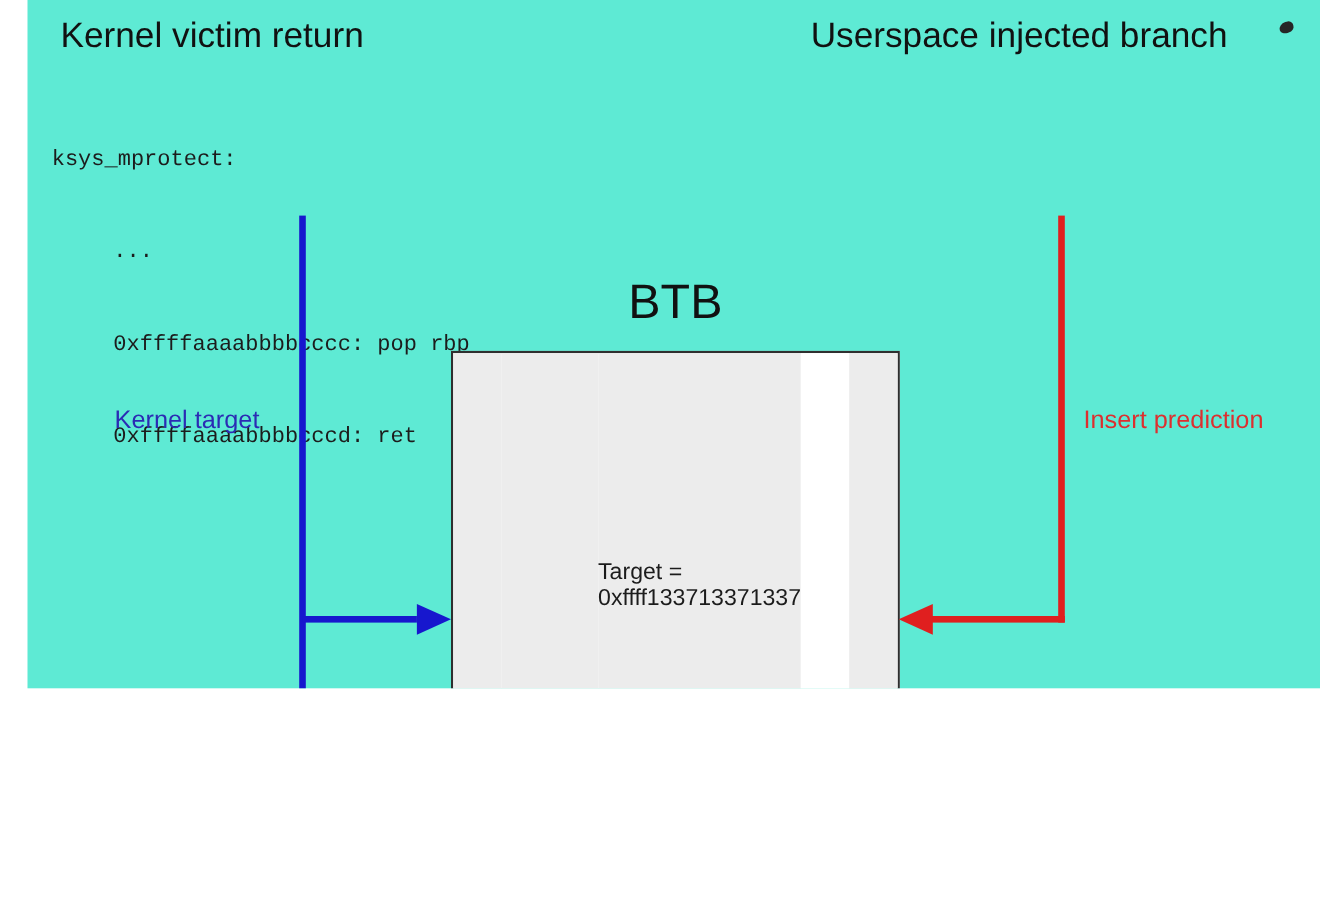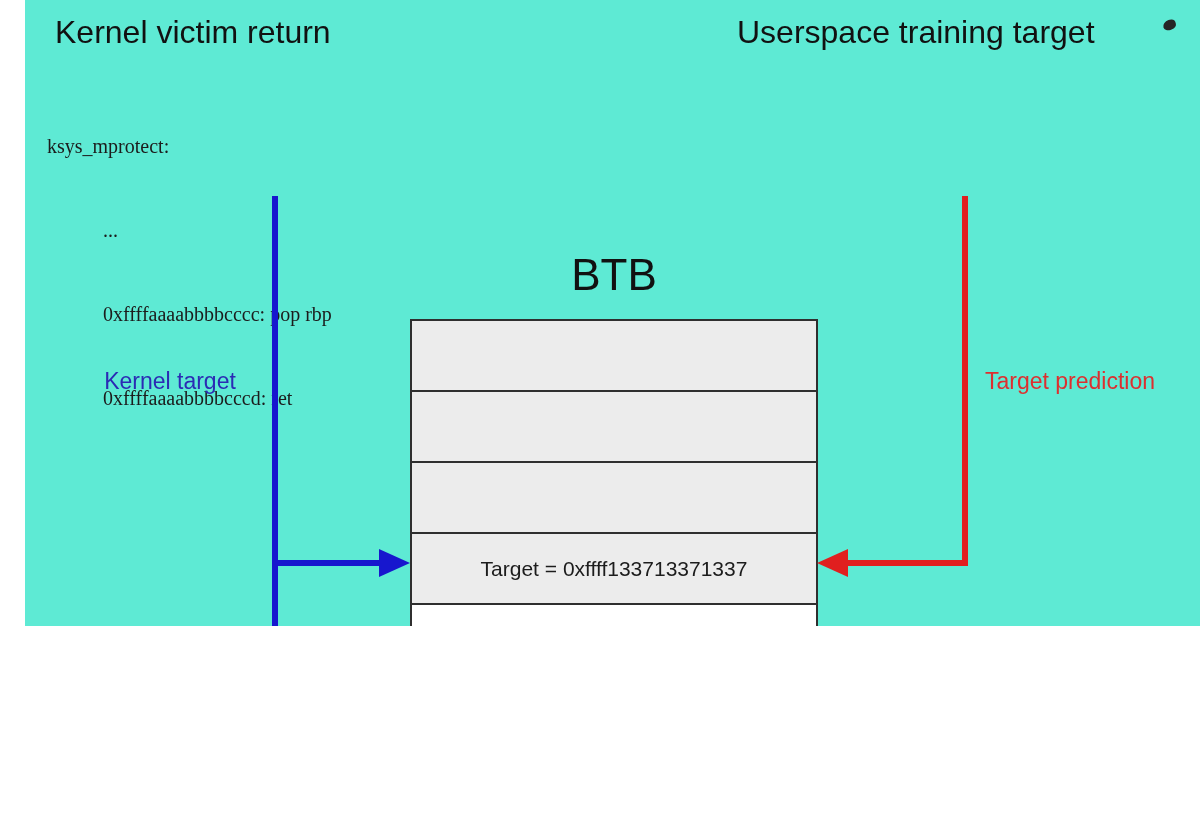--- a/index.html
+++ b/index.html
@@ -124,7 +124,7 @@
     <div class="indent">0xffffaaaabbbbcccd: ret</div>
   </div>
 
-  <div class="panel-title" style="left:712px; top:14px;">Userspace training target</div>
+  <div class="panel-title" style="left:712px; top:14px;">Userspace injected branch</div>
 
 
   <div class="btb-title">BTB</div>

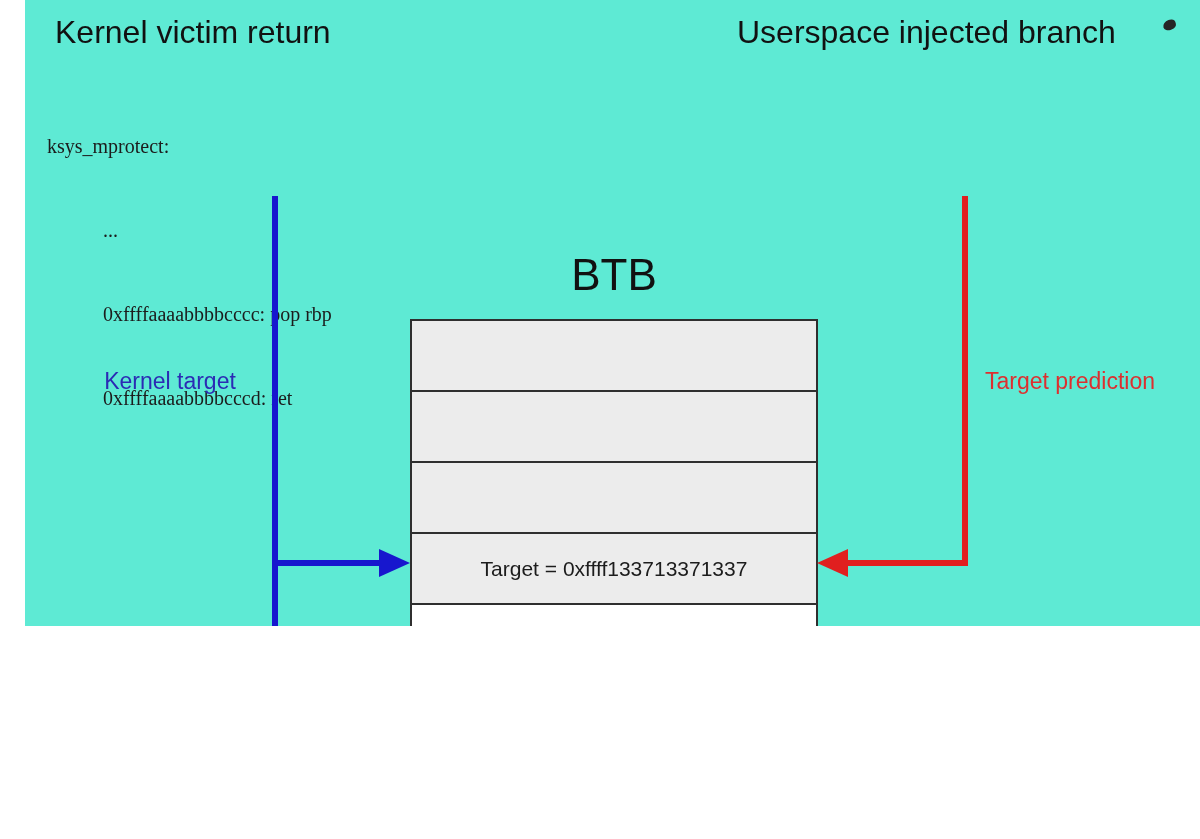--- a/index.html
+++ b/index.html
@@ -33,7 +33,7 @@
   }
   .code {
     position: absolute;
-    font-family: Liberation Serif, serif;
+    font-family: Liberation Mono, monospace;
     font-size: 20px;
     line-height: 28px;
     color: var(--code-text);

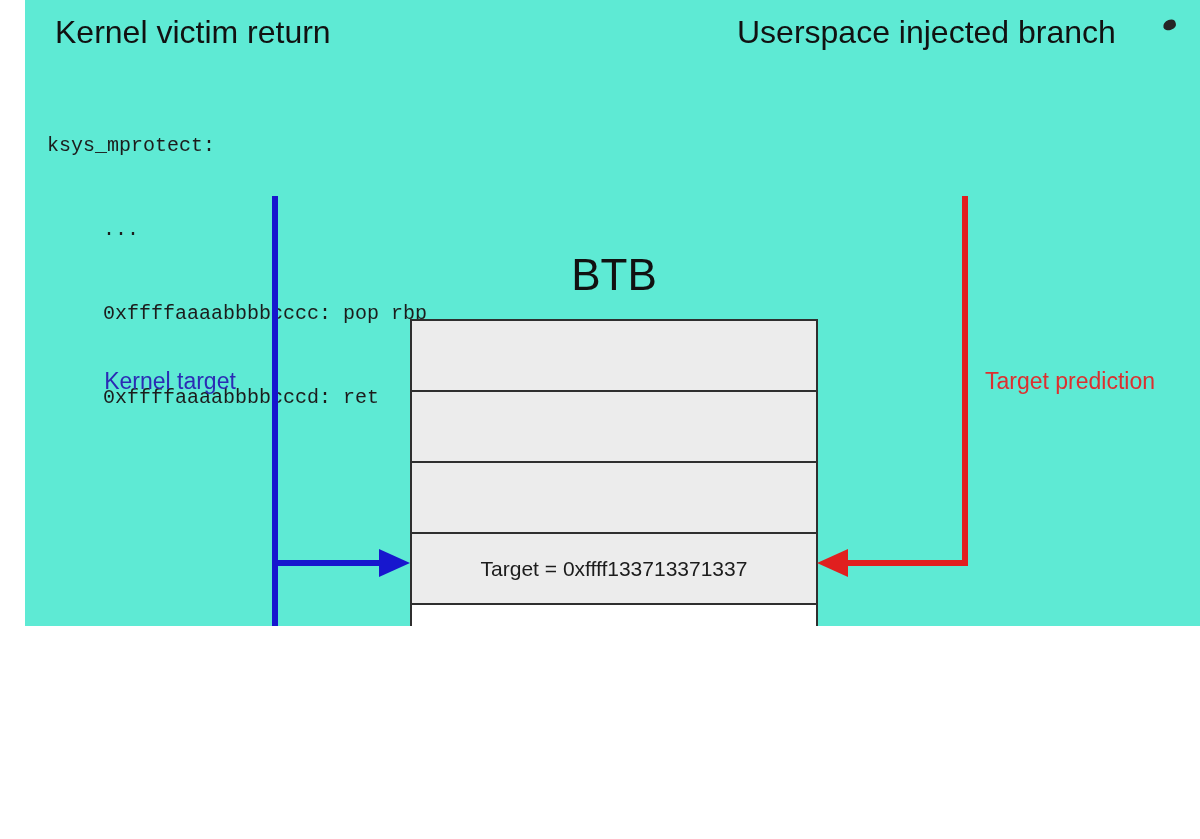--- a/index.html
+++ b/index.html
@@ -152,7 +152,7 @@
   <div class="line red-hline"></div>
   <div class="line red-hhead"></div>
 
-  <div class="label-red insert-label">Target prediction</div>
+  <div class="label-red insert-label">Insert prediction</div>
 
   <div class="corner-artifact"></div>
 

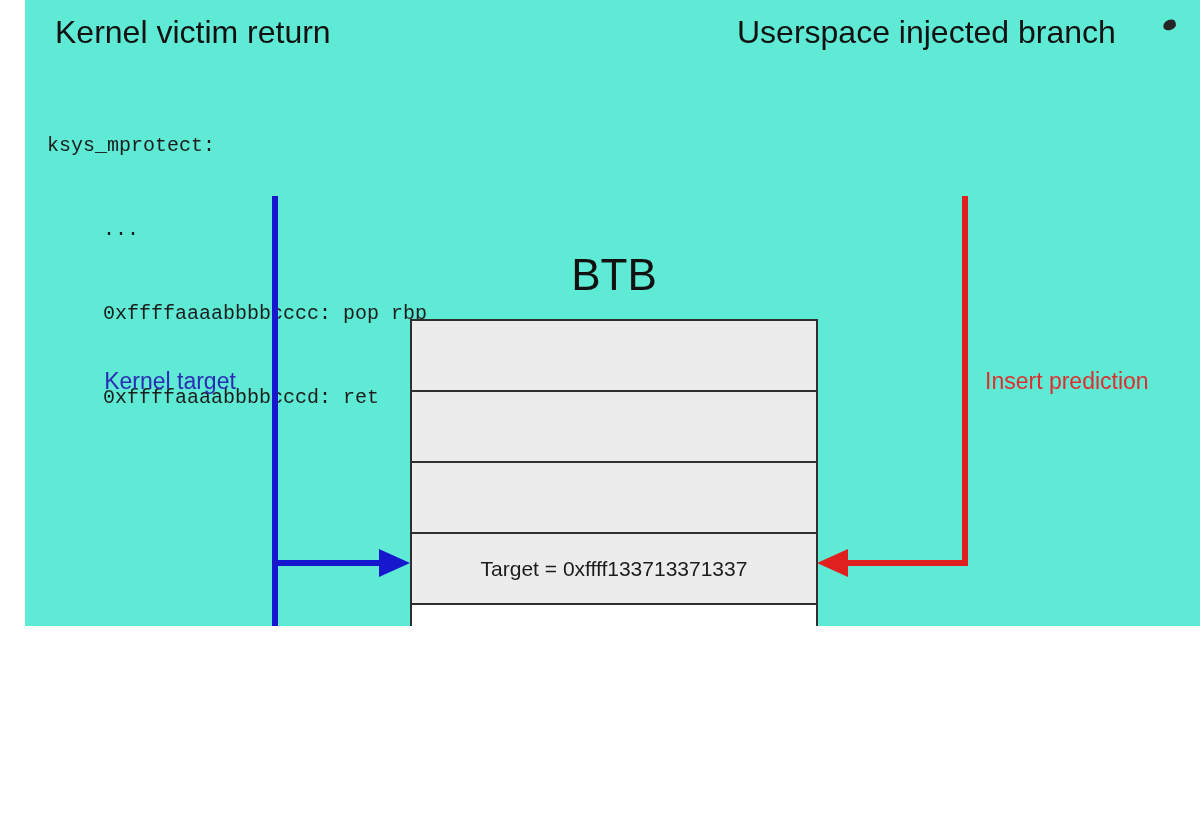--- a/index.html
+++ b/index.html
@@ -53,7 +53,6 @@
     width: 408px; height: 428px;
     border: 2px solid var(--table-border);
     display: flex;
-    flex-direction: column;
     background: var(--row-empty);
   }
   .btb-row {

